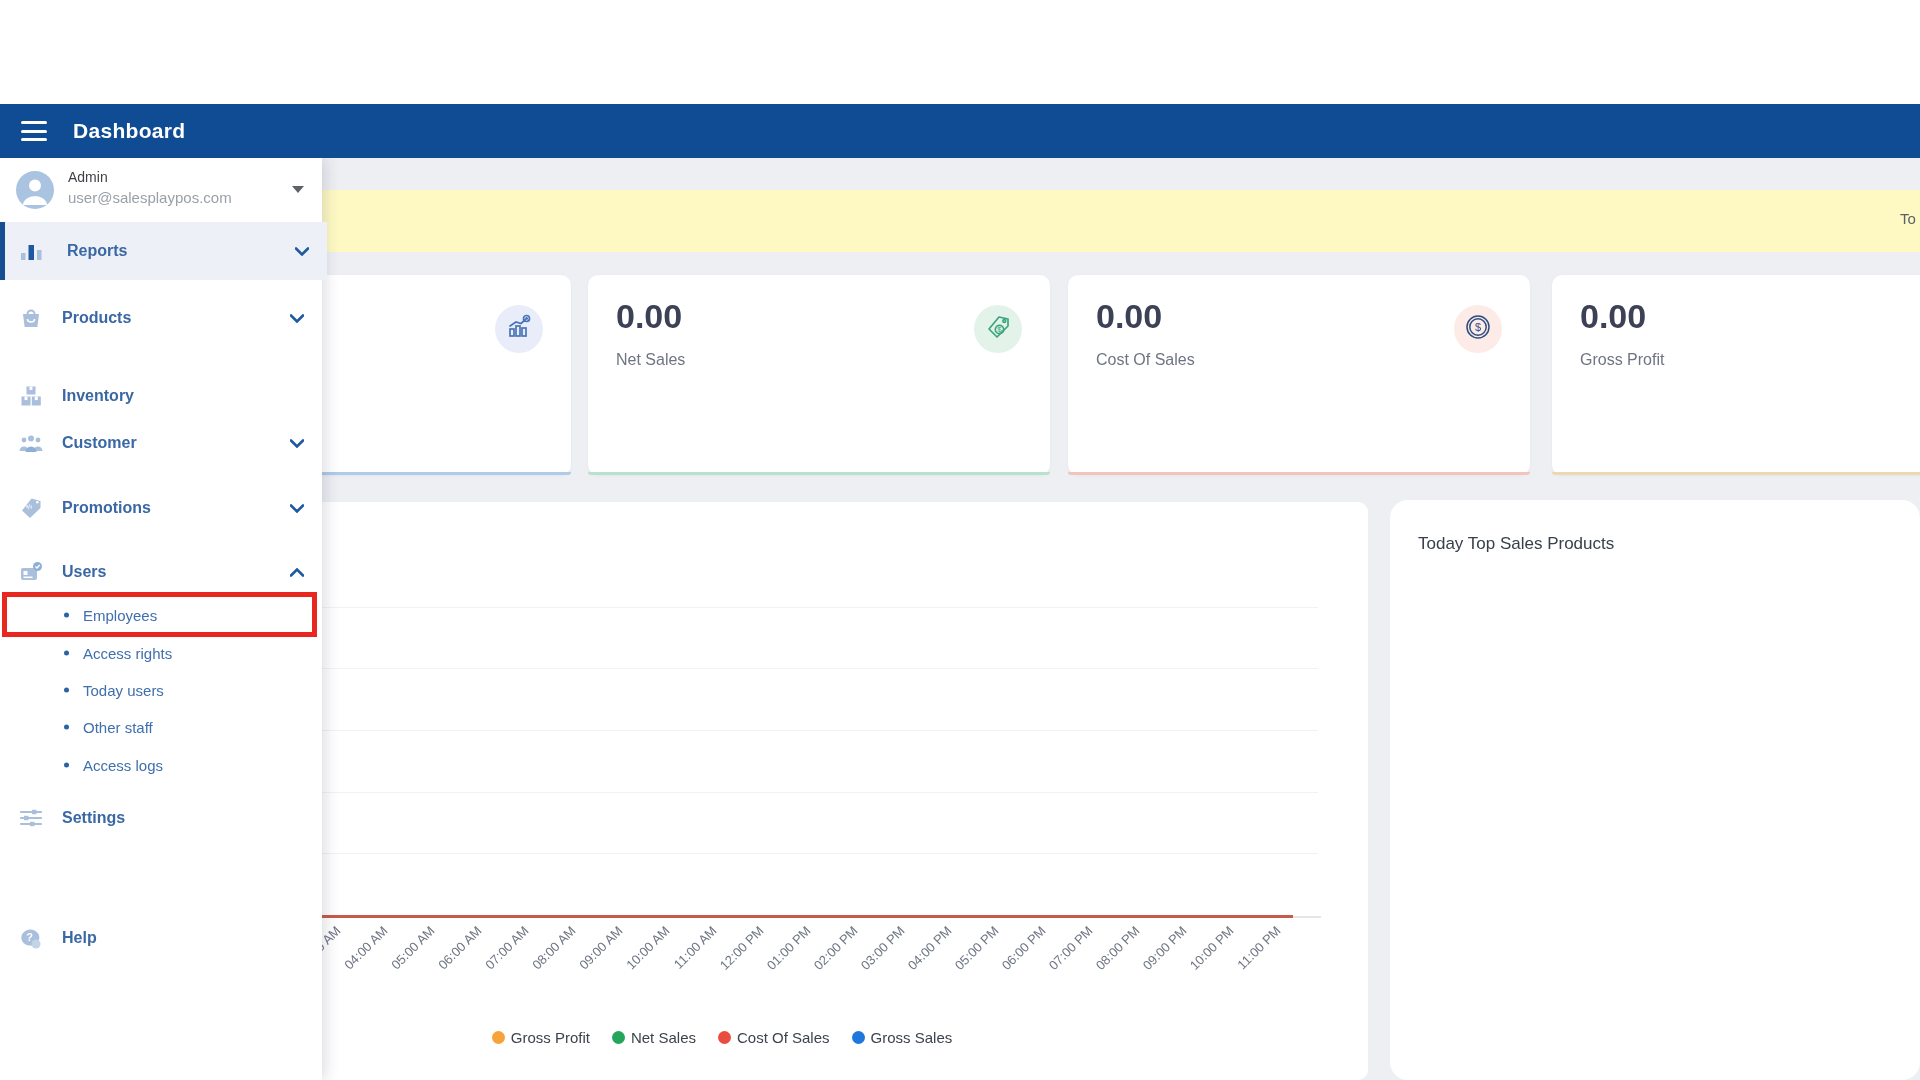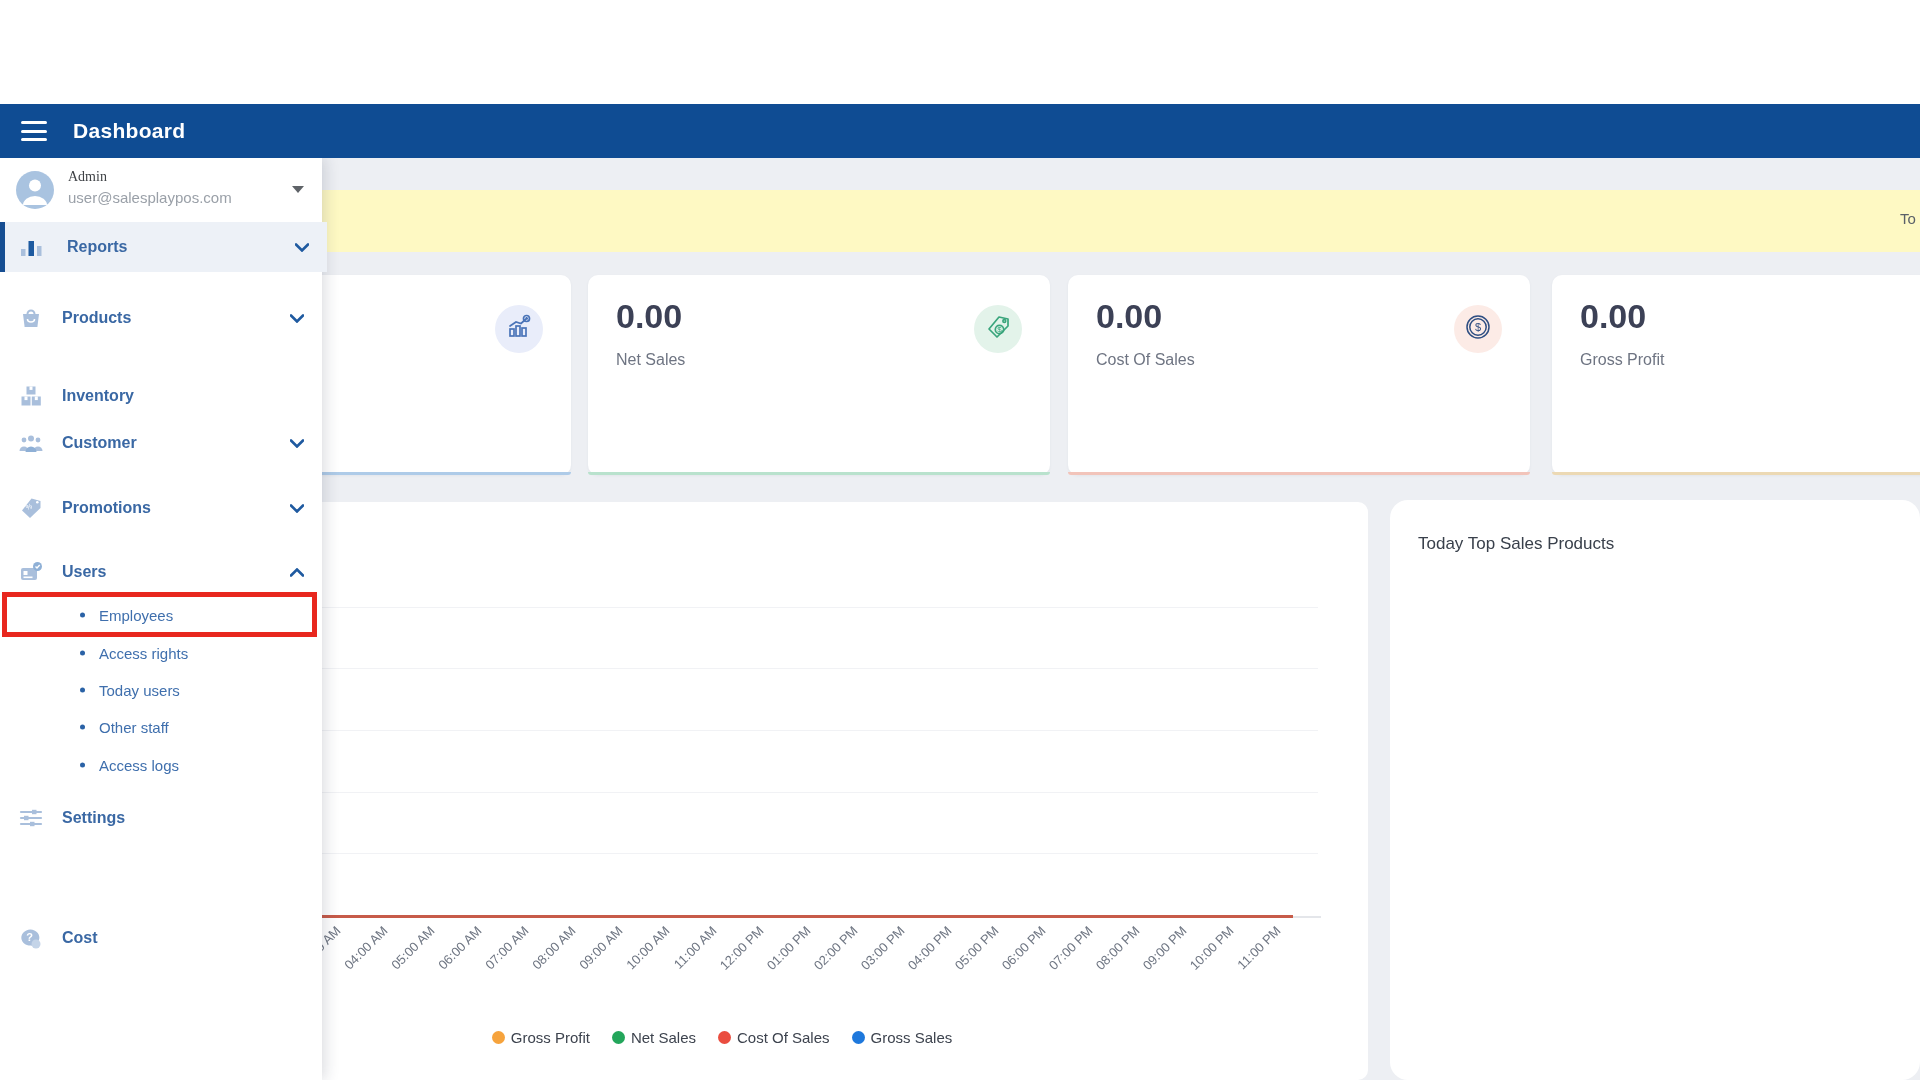--- a/index.html
+++ b/index.html
@@ -51,7 +51,7 @@
            box-shadow:3px 0 14px rgba(30,40,60,.16);}
   .user-row{position:absolute;left:0;top:0;width:322px;height:64px;background:#ffffff;cursor:pointer;}
   .avatar{position:absolute;left:16px;top:13px;width:38px;height:38px;border-radius:50%;background:#a9c3e0;overflow:hidden;}
-  .user-name{position:absolute;left:68px;top:11px;font-size:14px;color:#3f4246;font-family:Liberation Serif, serif;}
+  .user-name{position:absolute;left:68px;top:11px;font-size:14px;color:#3f4246;}
   .user-email{position:absolute;left:68px;top:31px;font-size:15px;color:#9aa0a8;}
   .user-caret{position:absolute;right:18px;top:28px;width:0;height:0;
               border-left:6px solid transparent;border-right:6px solid transparent;border-top:7px solid #5f6368;}

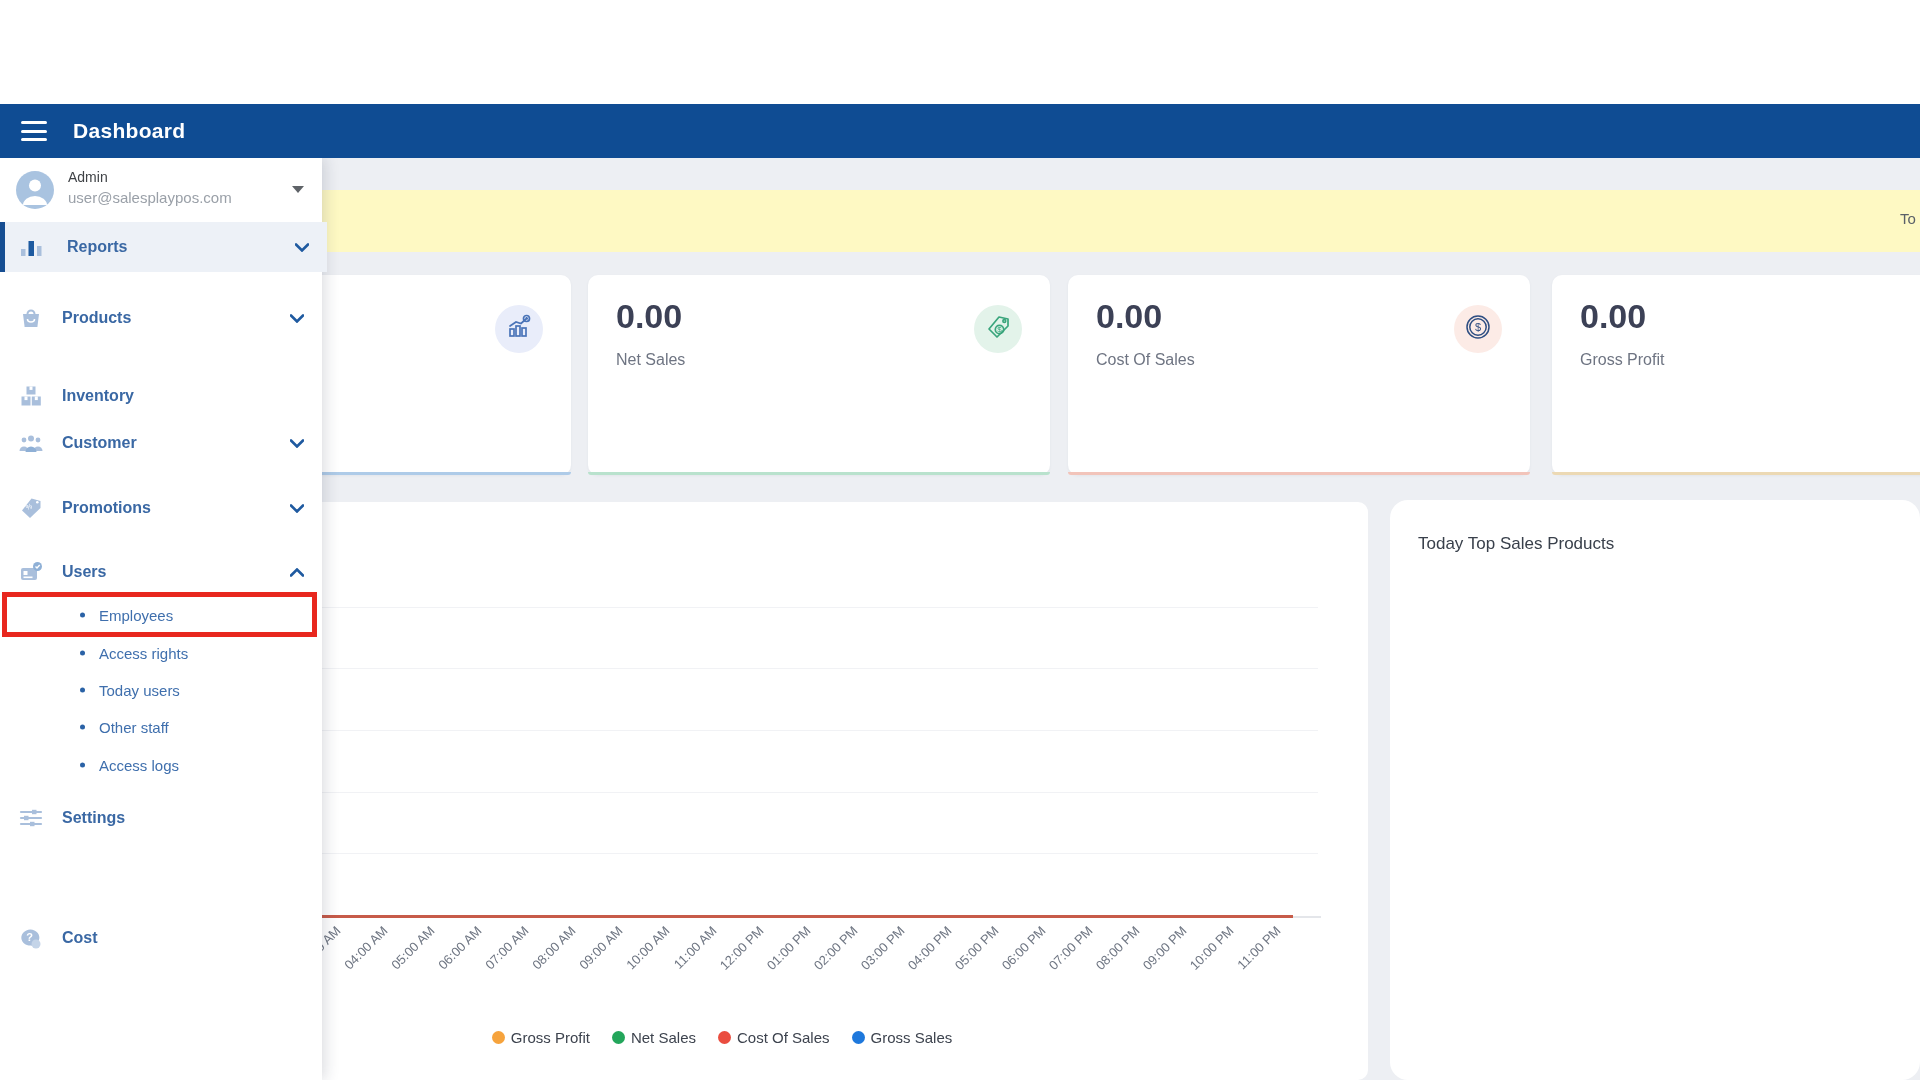--- a/index.html
+++ b/index.html
@@ -200,7 +200,7 @@
       <div class="user-caret"></div>
     </div>
 
-    <div class="nav-row active" style="top:64px;height:50px;">
+    <div class="nav-row active" style="top:64px;height:58px;">
       <span class="nav-icon">
         <svg width="26" height="26" viewBox="0 0 26 26">
           <rect x="3" y="15" width="4.5" height="7" fill="#a9bfdc"></rect>

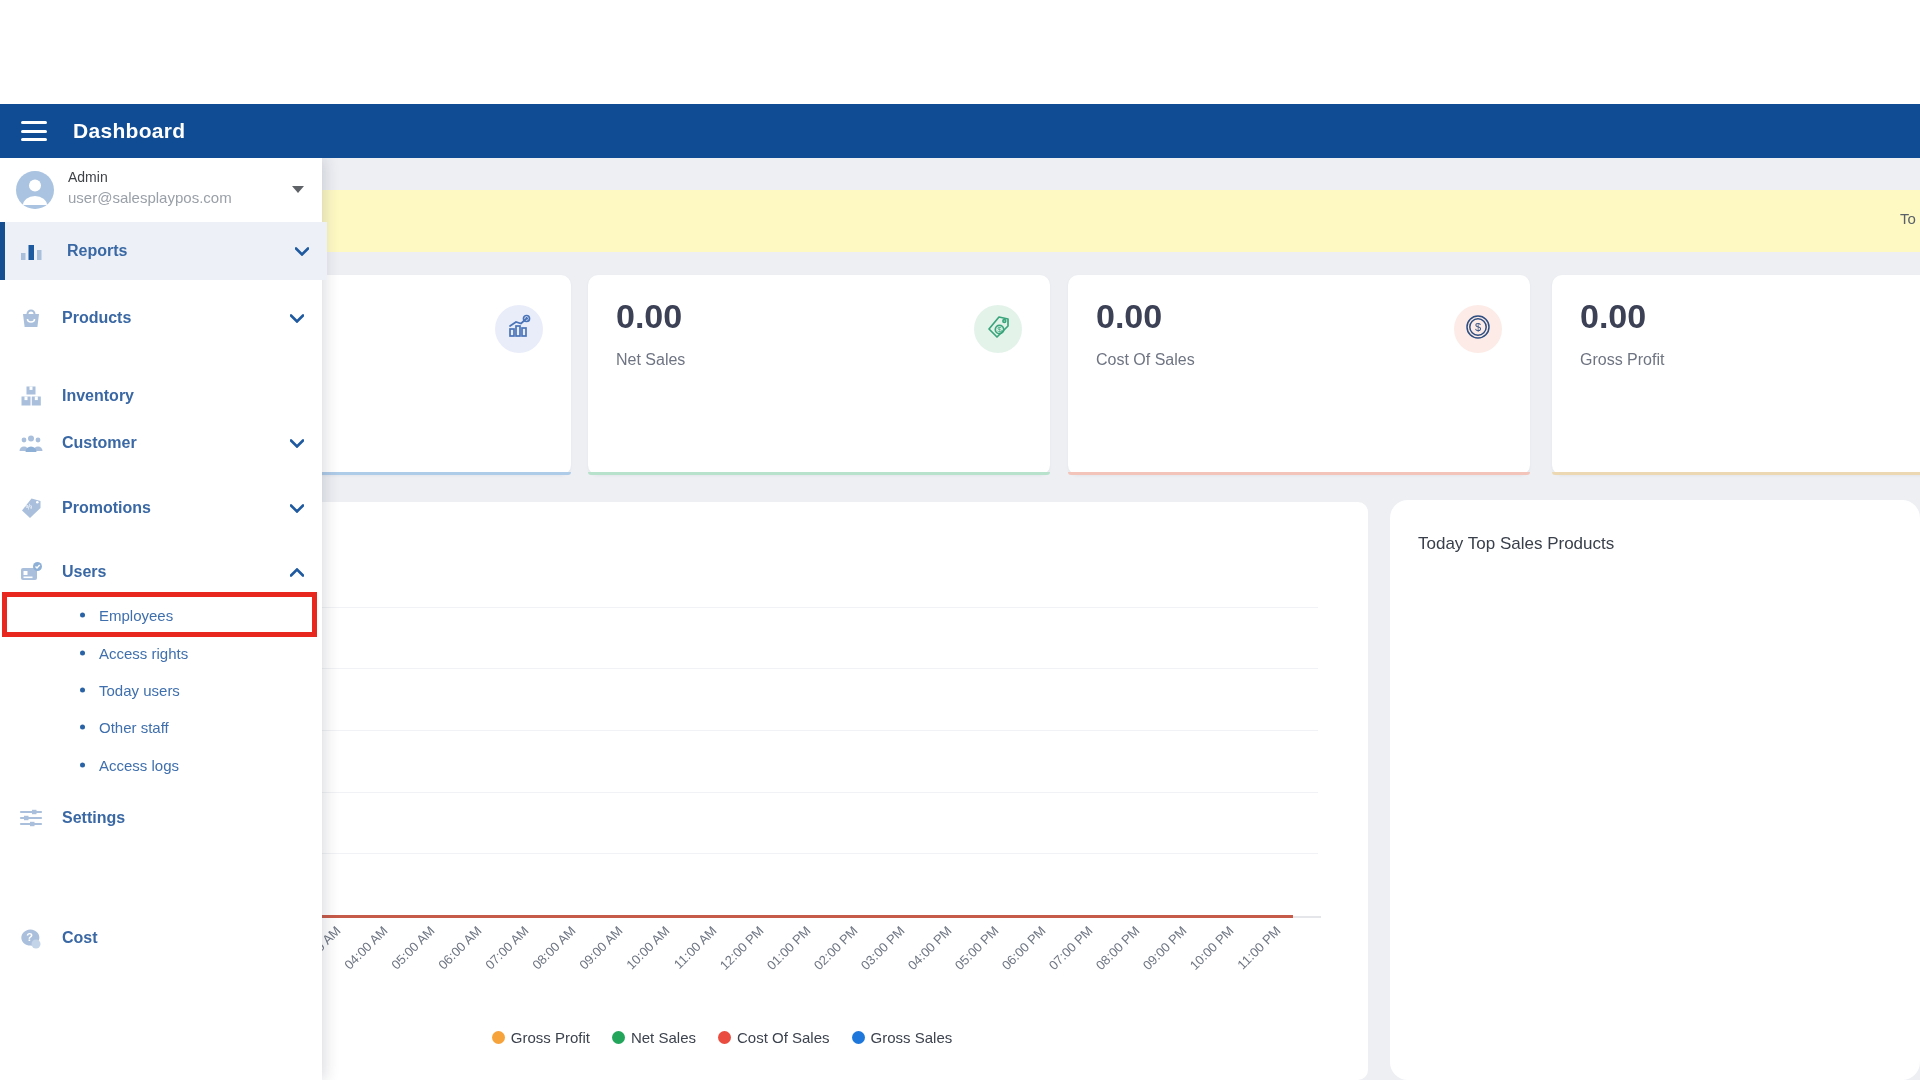--- a/index.html
+++ b/index.html
@@ -61,7 +61,7 @@
   .nav-row.active .nav-icon{left:13px;}
   .nav-label{position:absolute;left:62px;top:50%;transform:translateY(-50%);font-size:16px;font-weight:600;color:#3a68a4;}
   .nav-chevron{position:absolute;right:18px;top:50%;transform:translateY(-50%);}
-  .sub-row{position:absolute;left:16px;width:376px;height:36px;cursor:pointer;}
+  .sub-row{position:absolute;left:0;width:376px;height:36px;cursor:pointer;}
   .sub-dot{position:absolute;left:64px;top:50%;transform:translateY(-50%);width:5px;height:5px;border-radius:50%;background:#2a62a6;}
   .sub-label{position:absolute;left:83px;top:50%;transform:translateY(-50%);font-size:15px;color:#3f6fad;}
   .highlight-box{position:absolute;left:2px;top:434px;width:305px;height:35px;border:5px solid #e8271e;

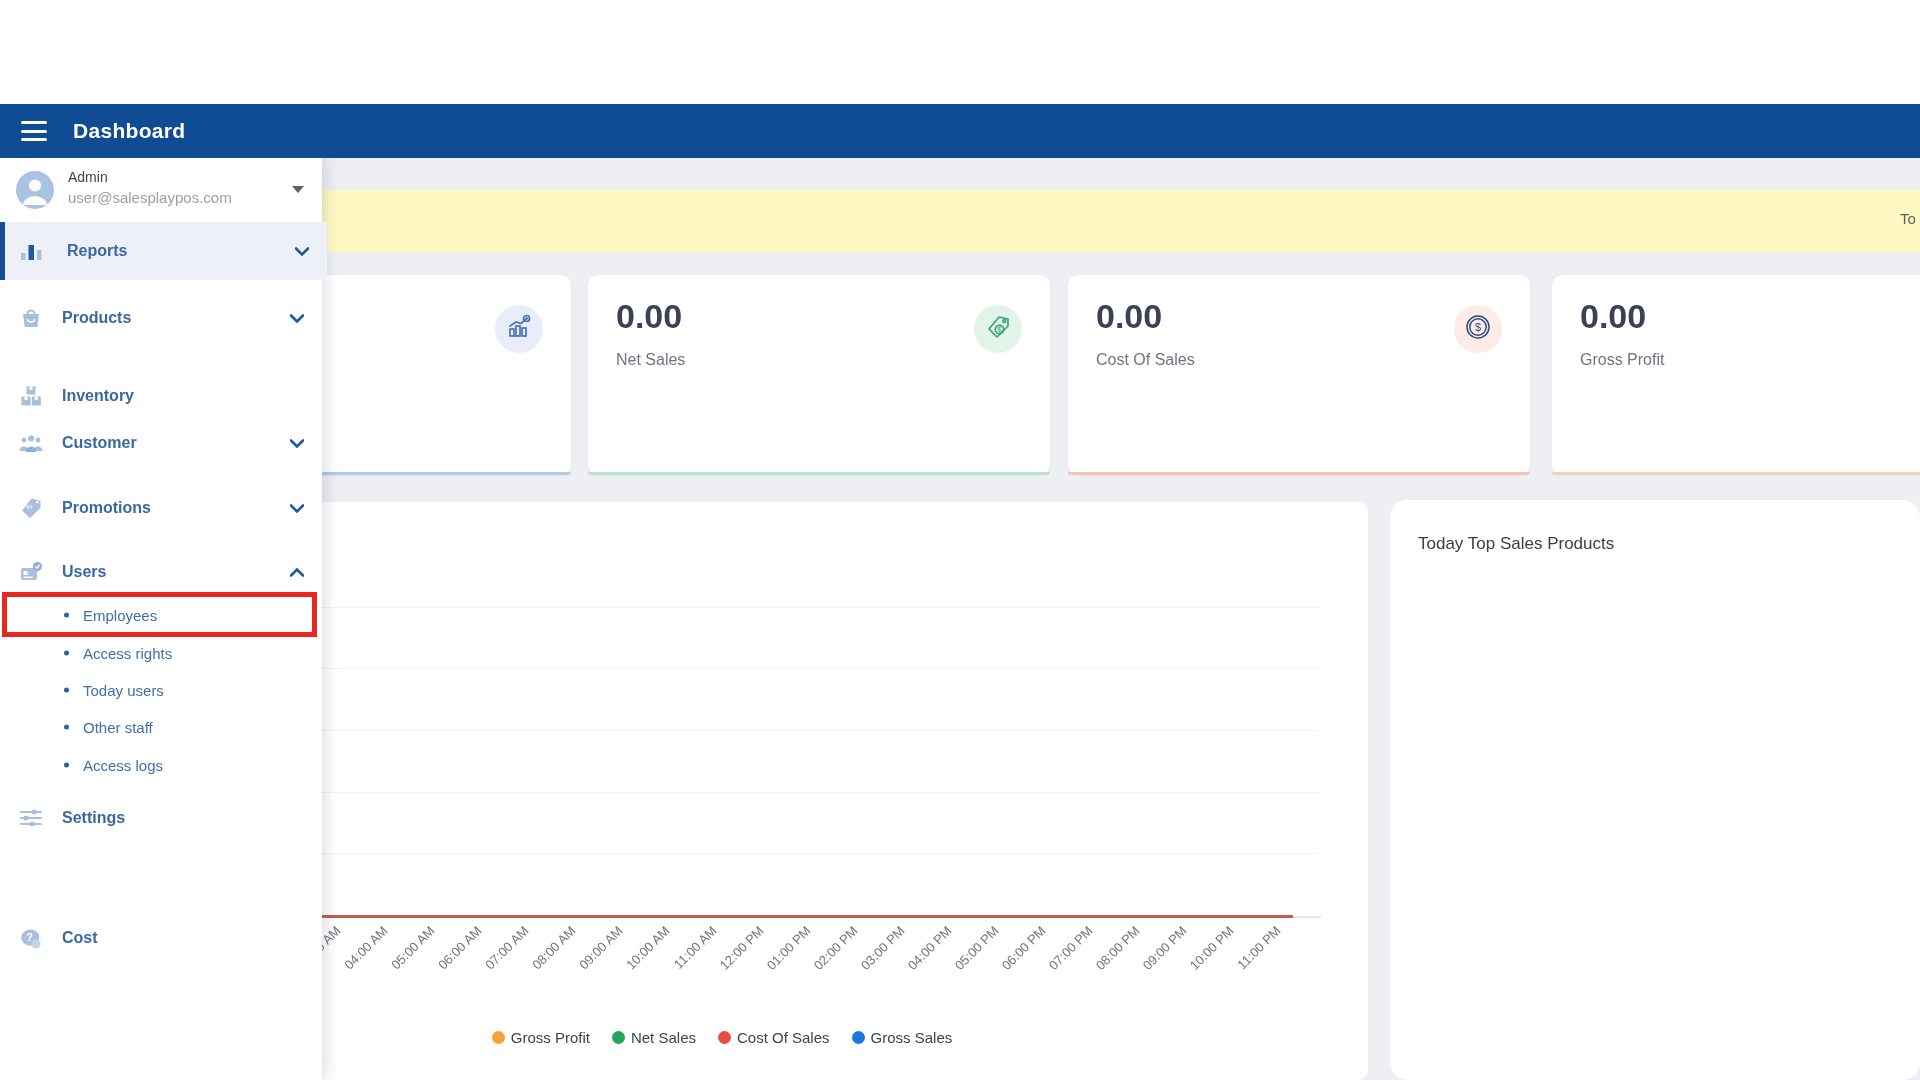--- a/index.html
+++ b/index.html
@@ -345,7 +345,7 @@
           <text x="11.5" y="15.5" font-size="11" font-weight="bold" fill="#ffffff" text-anchor="middle" font-family="Liberation Sans, sans-serif">?</text>
         </svg>
       </span>
-      <span class="nav-label">Cost</span>
+      <span class="nav-label">Help</span>
     </div>
   </div>
 

